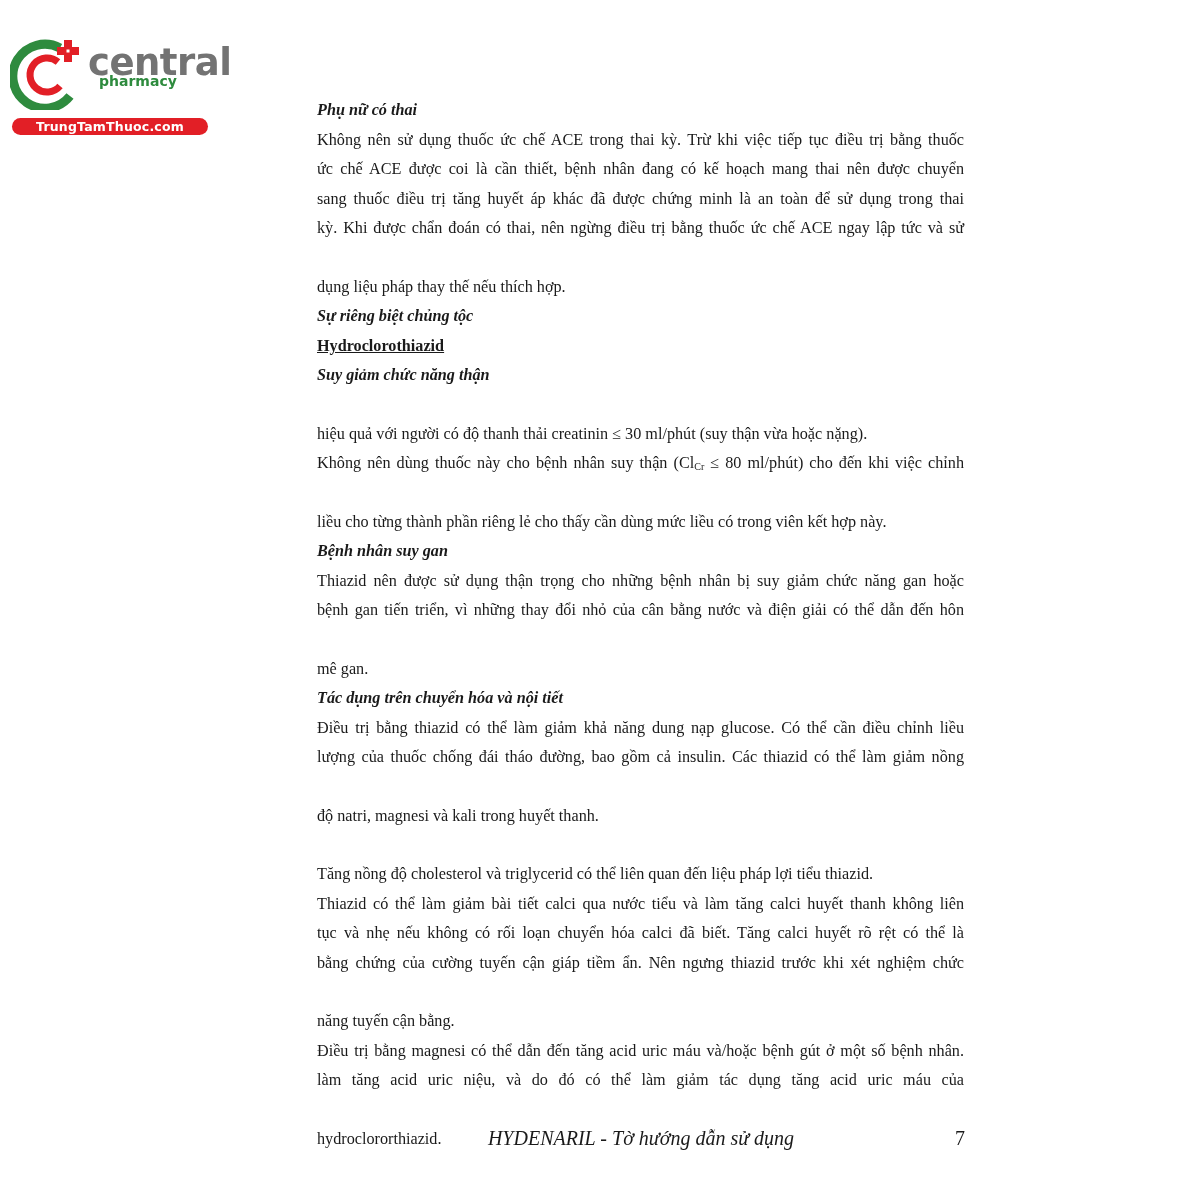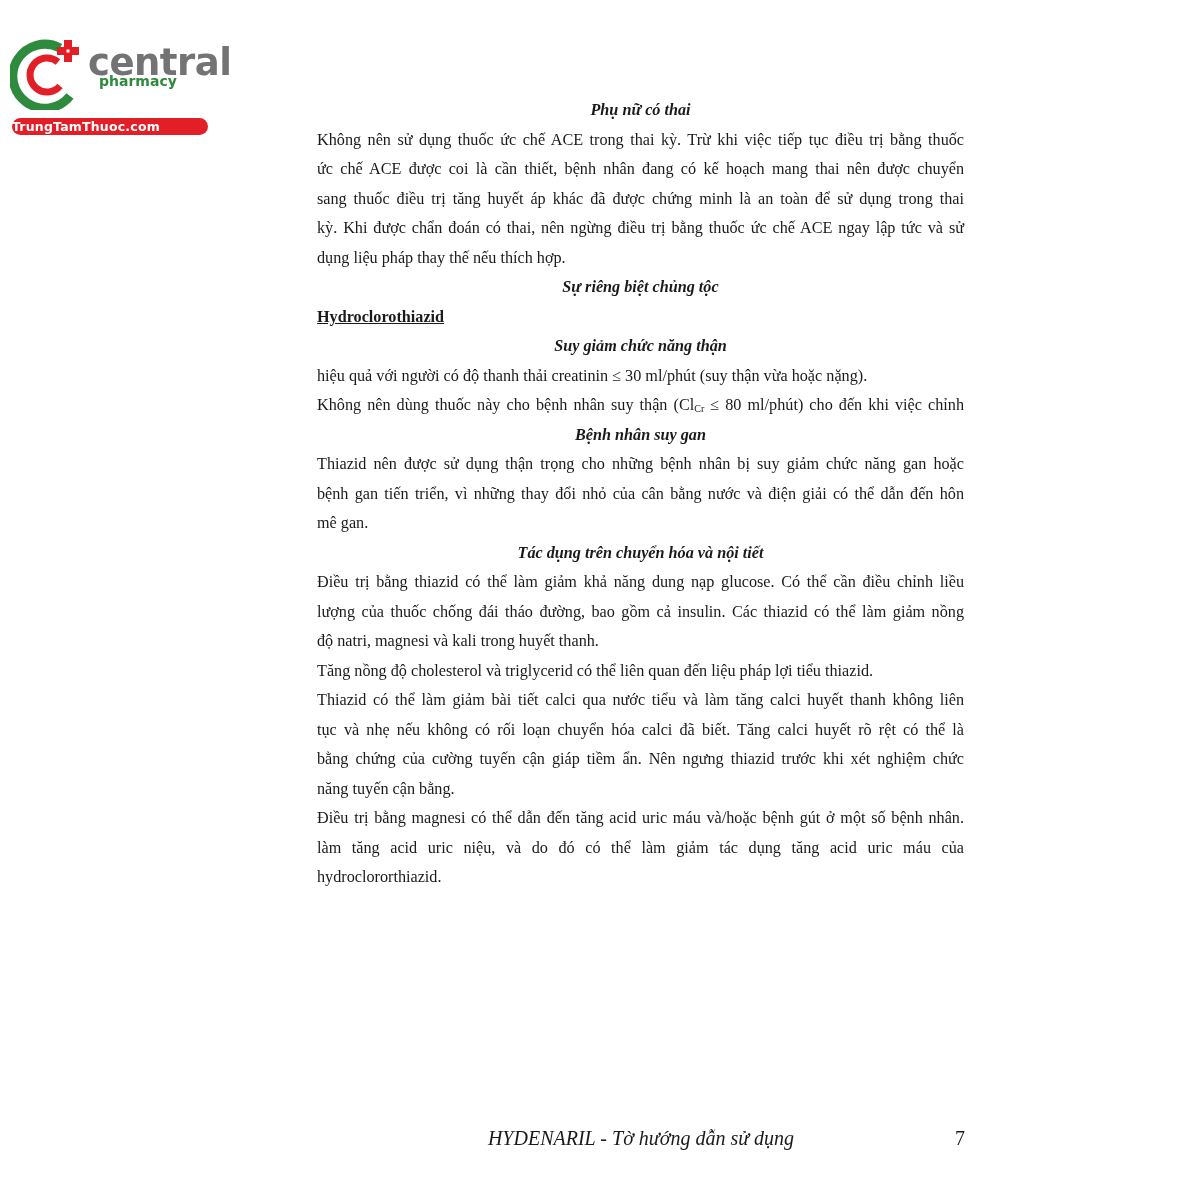--- a/index.html
+++ b/index.html
@@ -82,7 +82,6 @@
     .heading-i {
       font-weight: bold;
       font-style: italic;
-      text-align: center;
     }
     .heading-u {
       font-weight: bold;

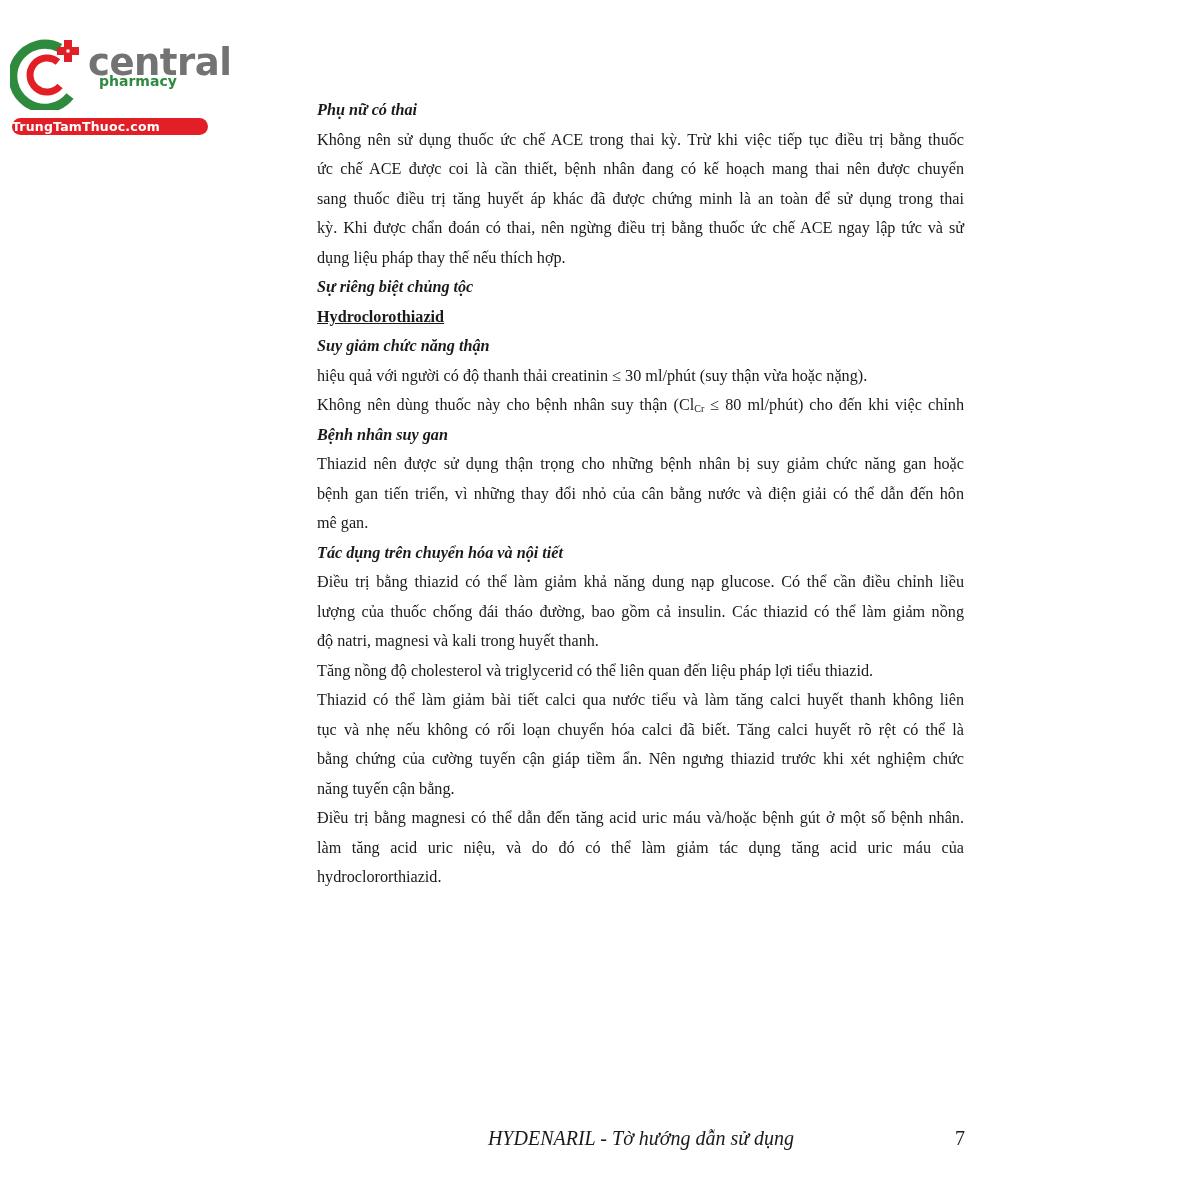--- a/index.html
+++ b/index.html
@@ -64,6 +64,7 @@
       font-weight: bold;
       font-size: 12.5px;
       line-height: 17px;
+      text-align: center;
       letter-spacing: 0.2px;
     }
     

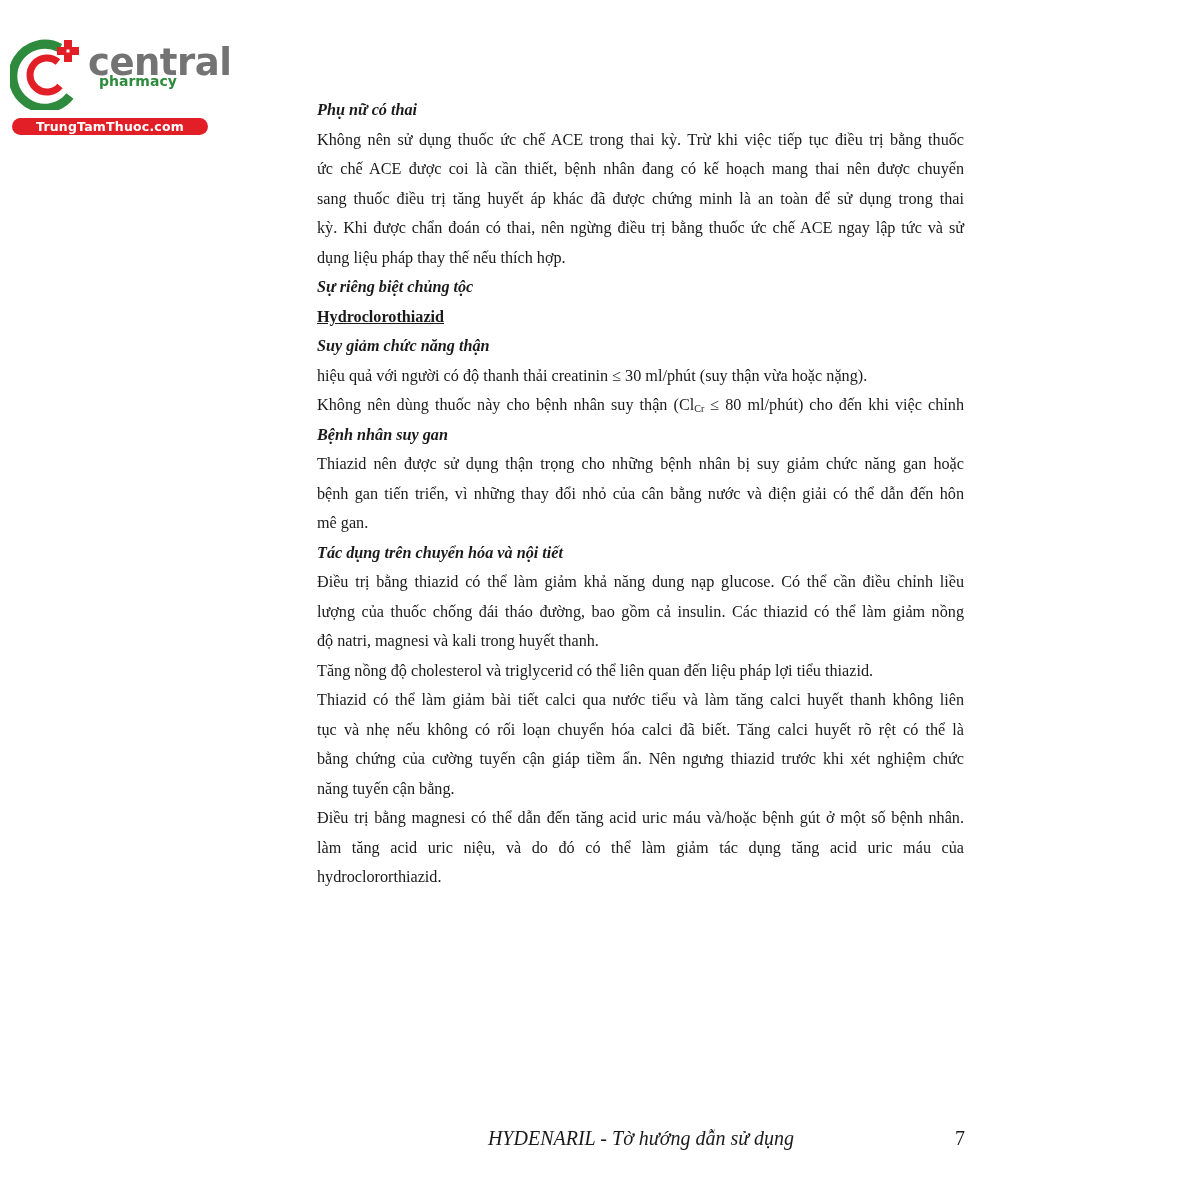--- a/index.html
+++ b/index.html
@@ -102,6 +102,7 @@
     }
     .para .jl.last {
       text-align-last: left;
+      margin-top: 29px;
     }
     sub.small {
       font-size: 10px;

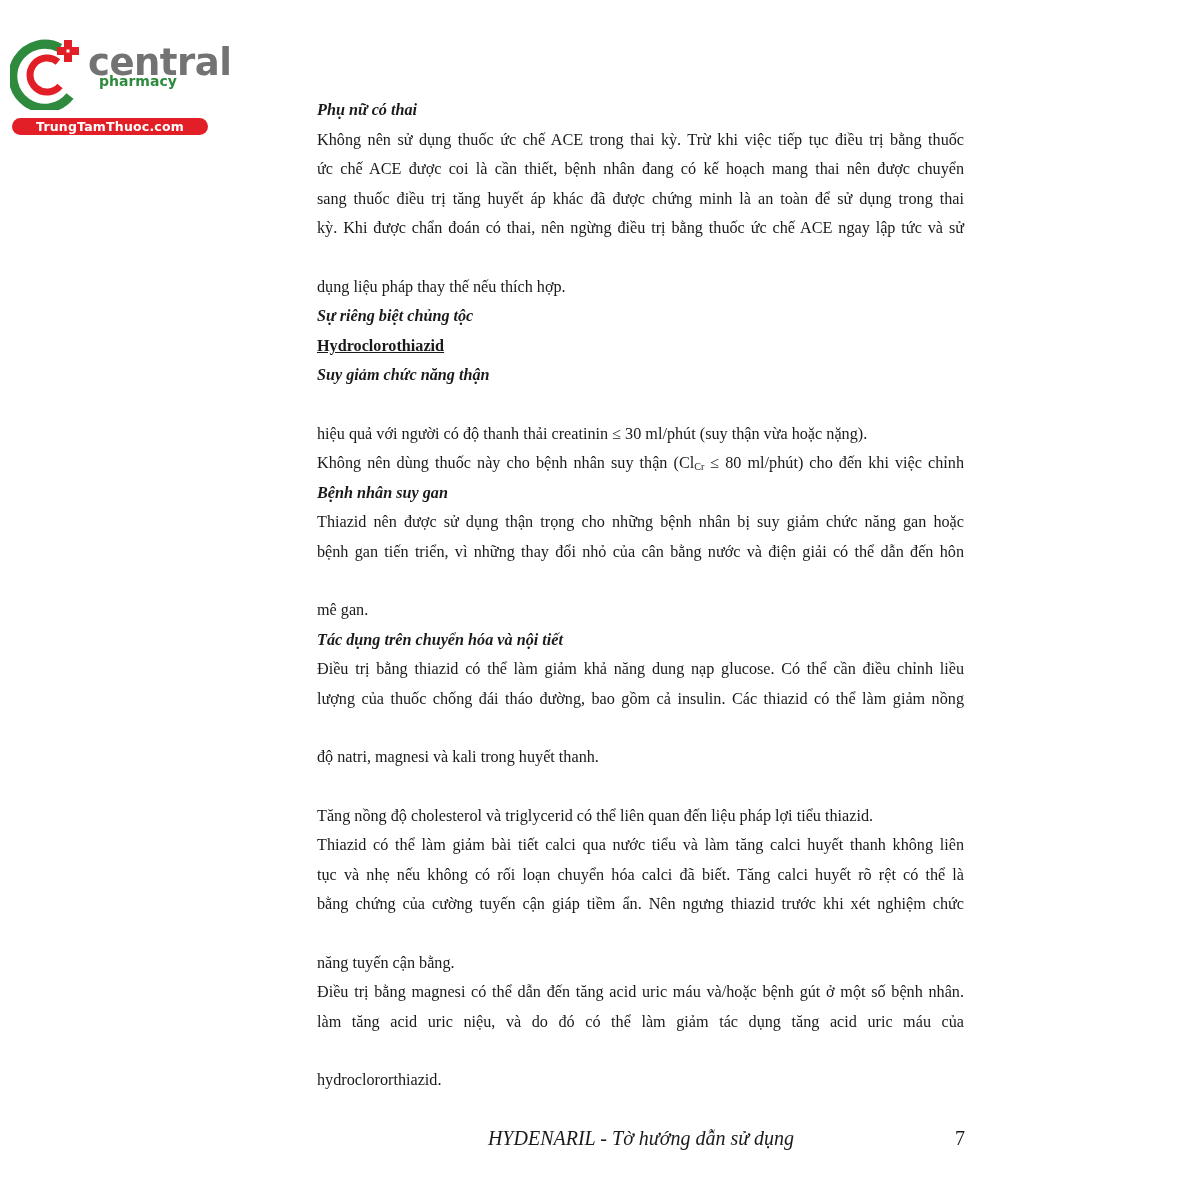--- a/index.html
+++ b/index.html
@@ -166,6 +166,7 @@
   </div>
   <div class="para">
     <span class="jl"><span>Không nên dùng thuốc này cho bệnh nhân suy thận (Cl</span><sub class="small">Cr</sub><span> ≤ 80 ml/phút) cho đến khi việc chỉnh</span></span>
+    <span class="jl last">liều cho từng thành phần riêng lẻ cho thấy cần dùng mức liều có trong viên kết hợp này.</span>
   </div>
 
   <div class="line heading-i">Bệnh nhân suy gan</div>

